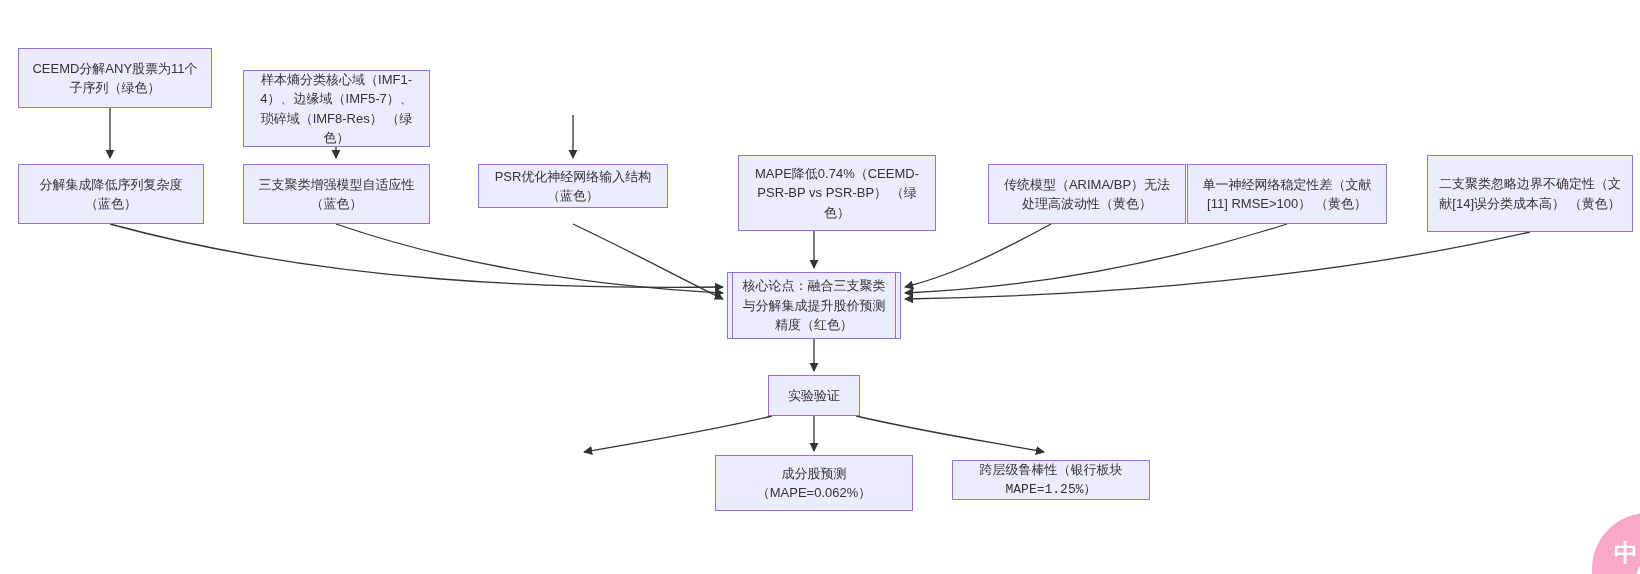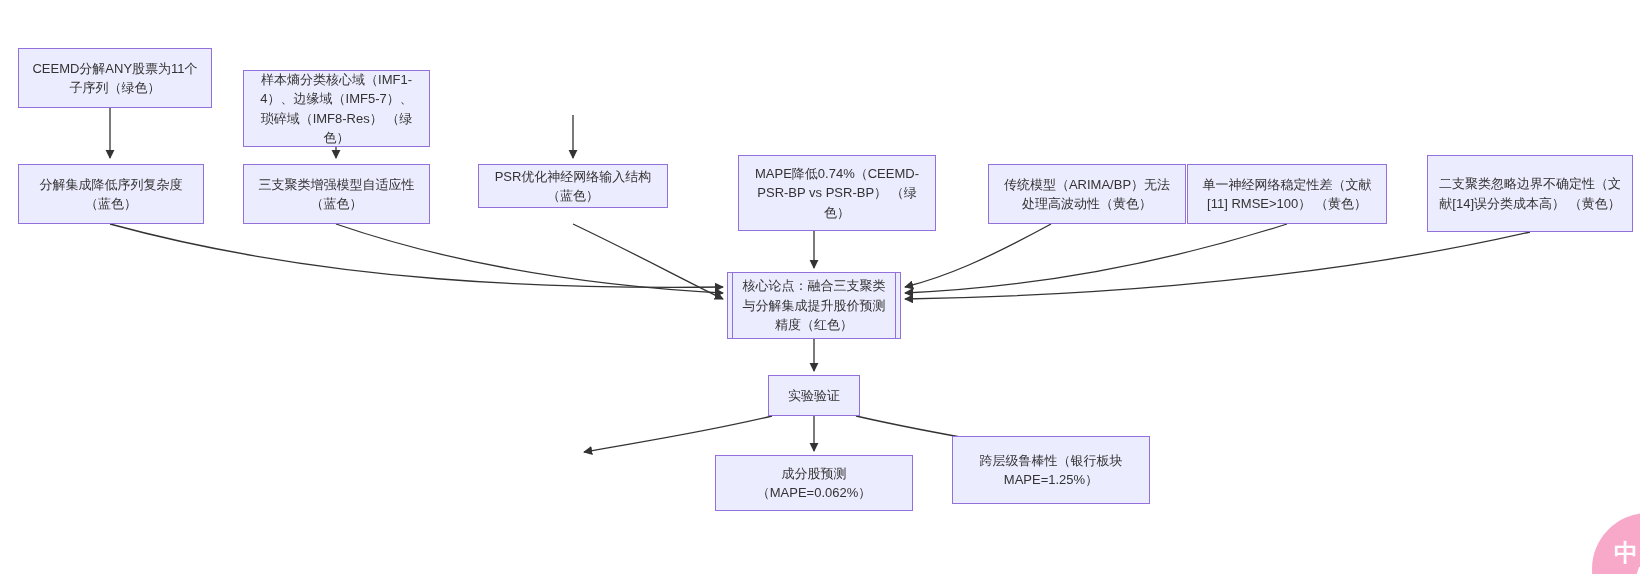--- a/index.html
+++ b/index.html
@@ -118,7 +118,7 @@
   <div class="node" style="left:715px;top:455px;width:198px;height:56px;justify-content:center;">
     <span>成分股预测（MAPE=0.062%）</span>
   </div>
-  <div class="node" style="left:952px;top:436px;width:198px;height:68px;">
+  <div class="node" style="left:952px;top:460px;width:198px;height:40px;font-family:Liberation Mono, monospace;">
     <span>跨层级鲁棒性（银行板块 MAPE=1.25%）</span>
   </div>
 

